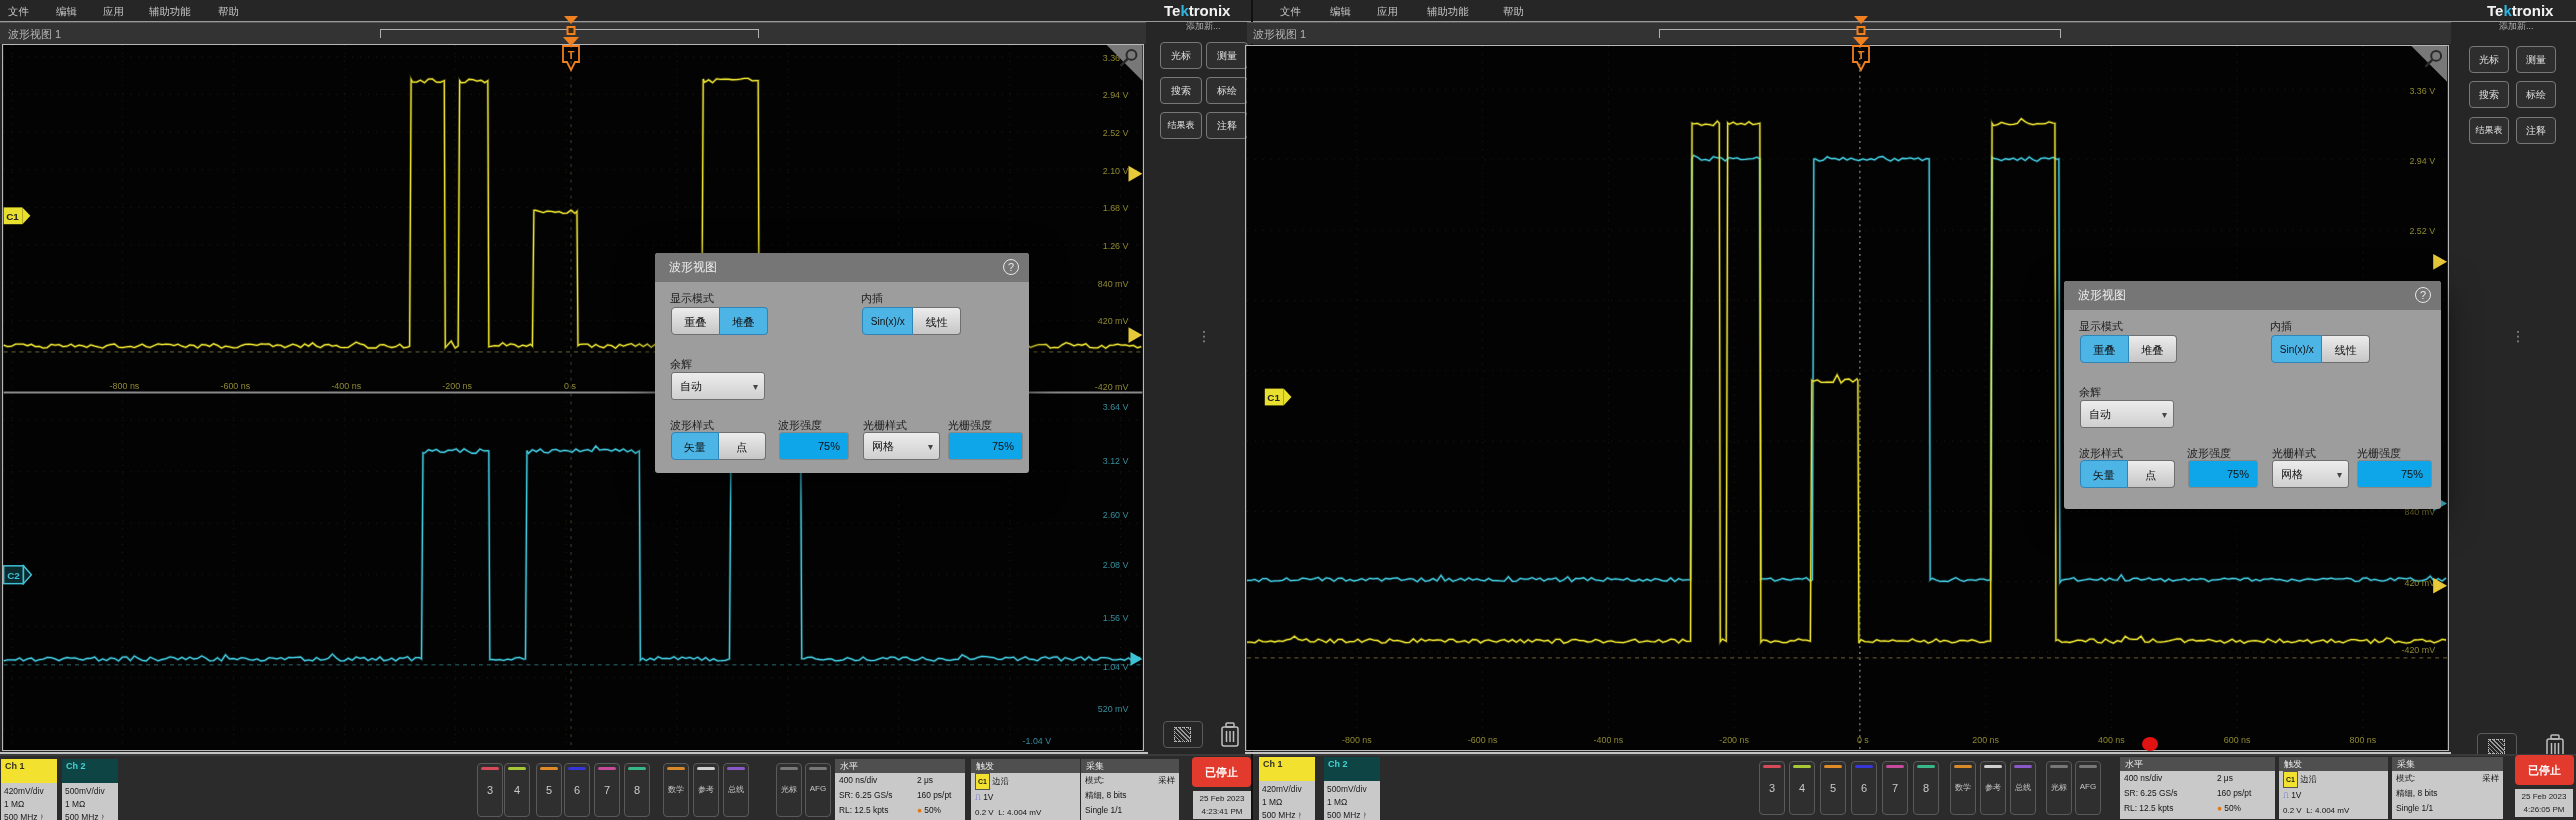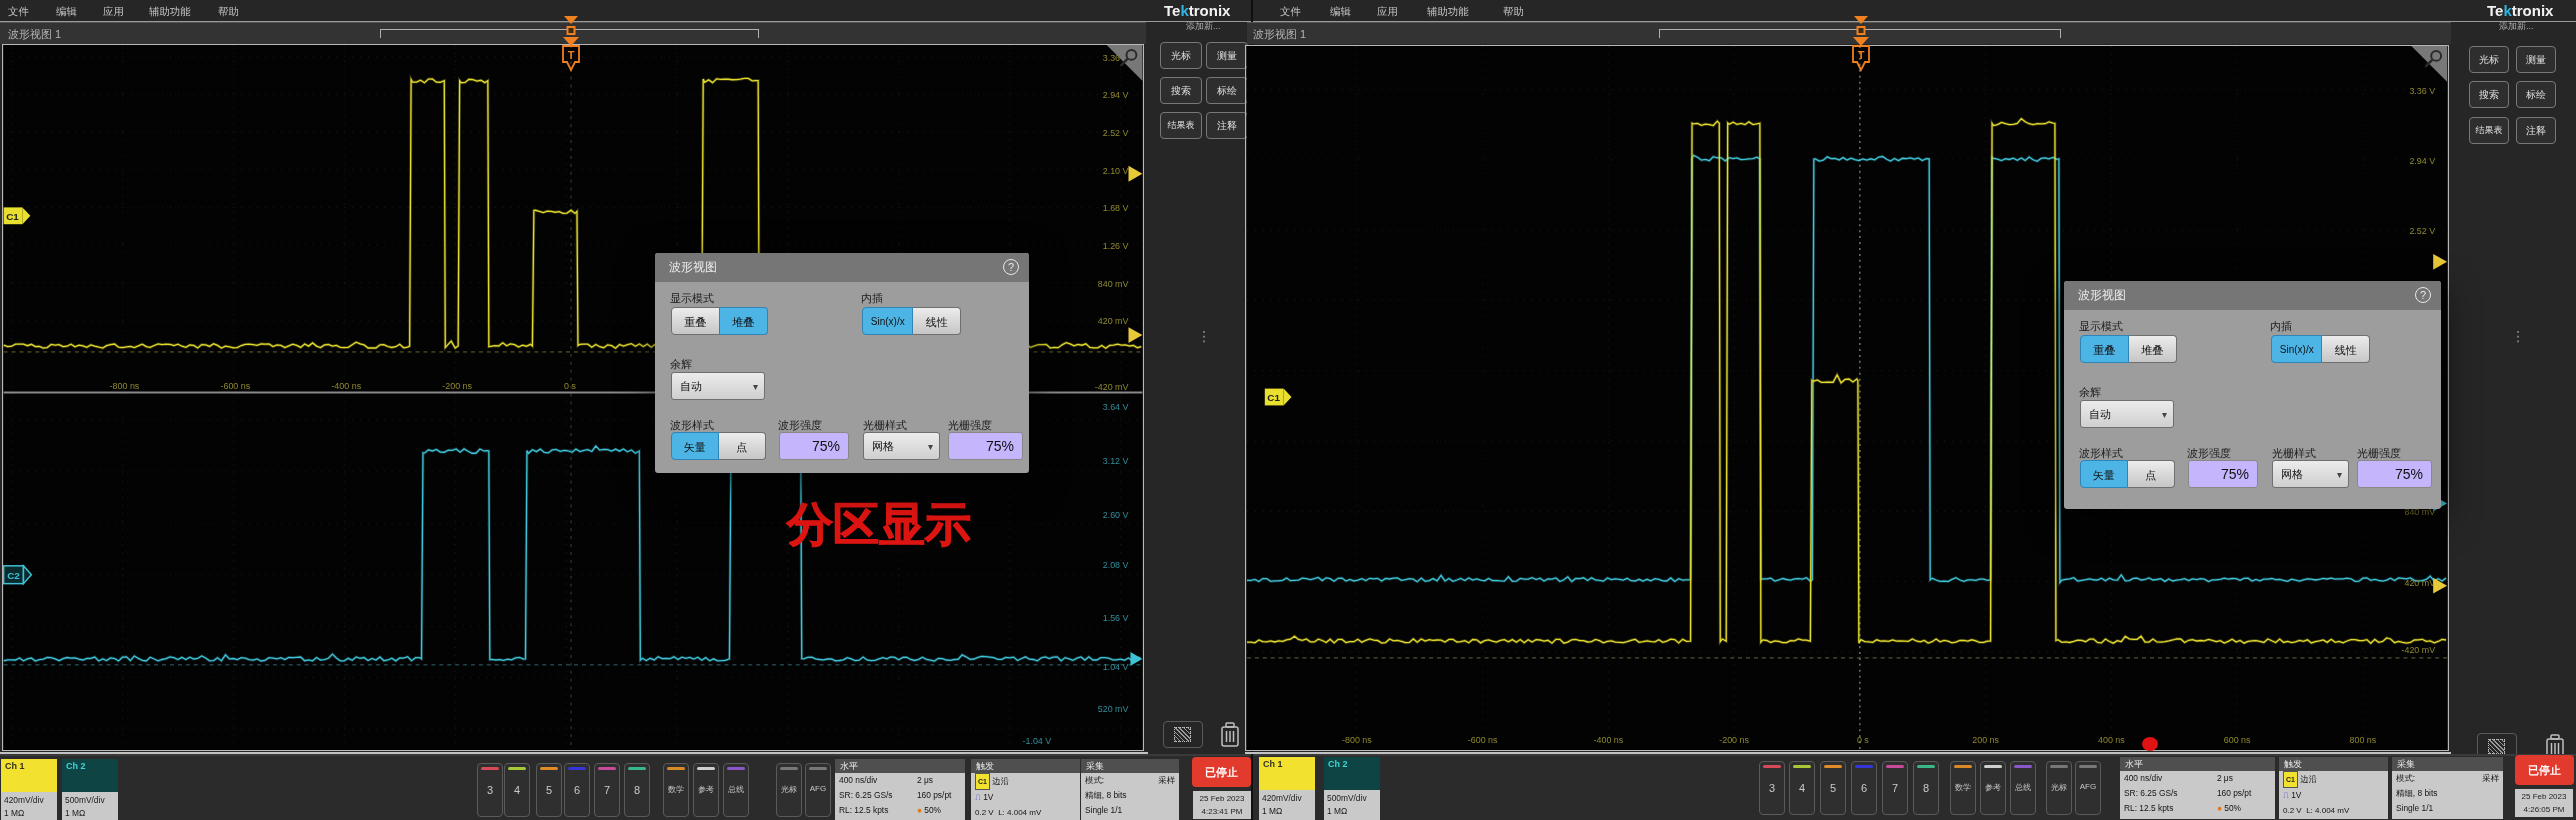--- a/index.html
+++ b/index.html
@@ -48,7 +48,7 @@
 .btn.sel {background:#4db4e6;border-color:#2f85b5}
 .dd {position:absolute;height:28px;background:linear-gradient(#ececec,#cfcfcf);border:1px solid #6f6f6f;border-radius:3px;font-size:11px;color:#111;line-height:27px;padding-left:8px}
 .arr {position:absolute;right:6px;color:#444;font-size:10px}
-.fld {position:absolute;height:28px;background:#c4b5fd;border:1px solid #888;border-radius:3px;font-size:14px;color:#111;line-height:27px;text-align:right;padding-right:8px}
+.fld {position:absolute;height:28px;background:#0ea5e9;border:1px solid #888;border-radius:3px;font-size:11px;color:#111;line-height:27px;text-align:right;padding-right:8px}
 .redtxt {position:absolute;font-size:46px;font-weight:bold;color:#dd1512;letter-spacing:0px;z-index:4;-webkit-text-stroke:1px #dd1512;line-height:1}
 .agitek {position:absolute;left:2039px;top:729px;font-family:"Liberation Serif",serif;font-weight:bold;font-size:83px;color:#2828a8;z-index:9;letter-spacing:-2px;line-height:1}
 .adot {position:absolute;left:2142px;top:737px;width:16px;height:14px;background:#e01212;border-radius:50%;z-index:10}

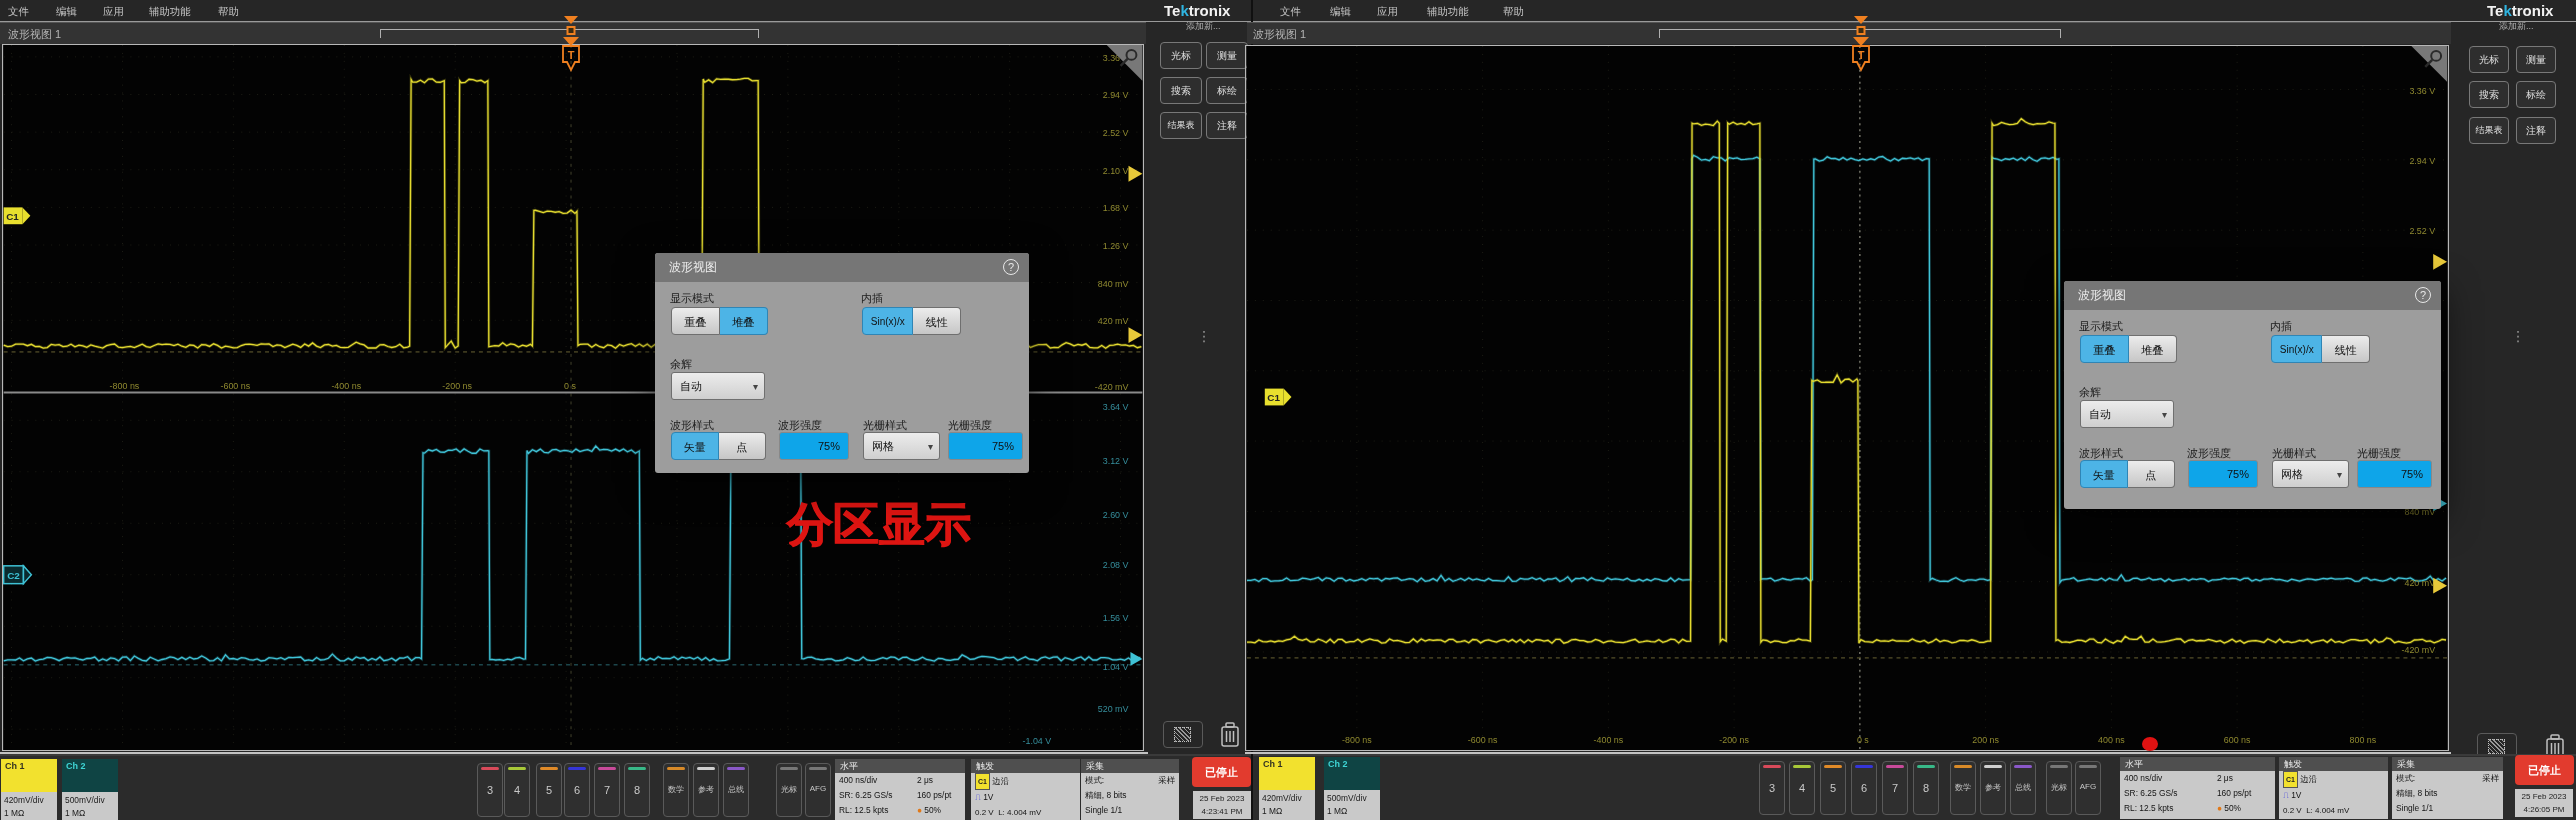--- a/index.html
+++ b/index.html
@@ -289,7 +289,6 @@
 <div class="fld" style="left:293px;top:150px;width:75px">75%</div>
 </div>
     </div>
-<div class="redtxt" style="left:787px;top:501px">分区显示</div>
 <div style="position:absolute;left:0;top:752px;width:1148px;height:2px;background:#c2c2c2;z-index:2"></div>
 
 <div class="scr" style="left:1253px;width:1323px"></div>

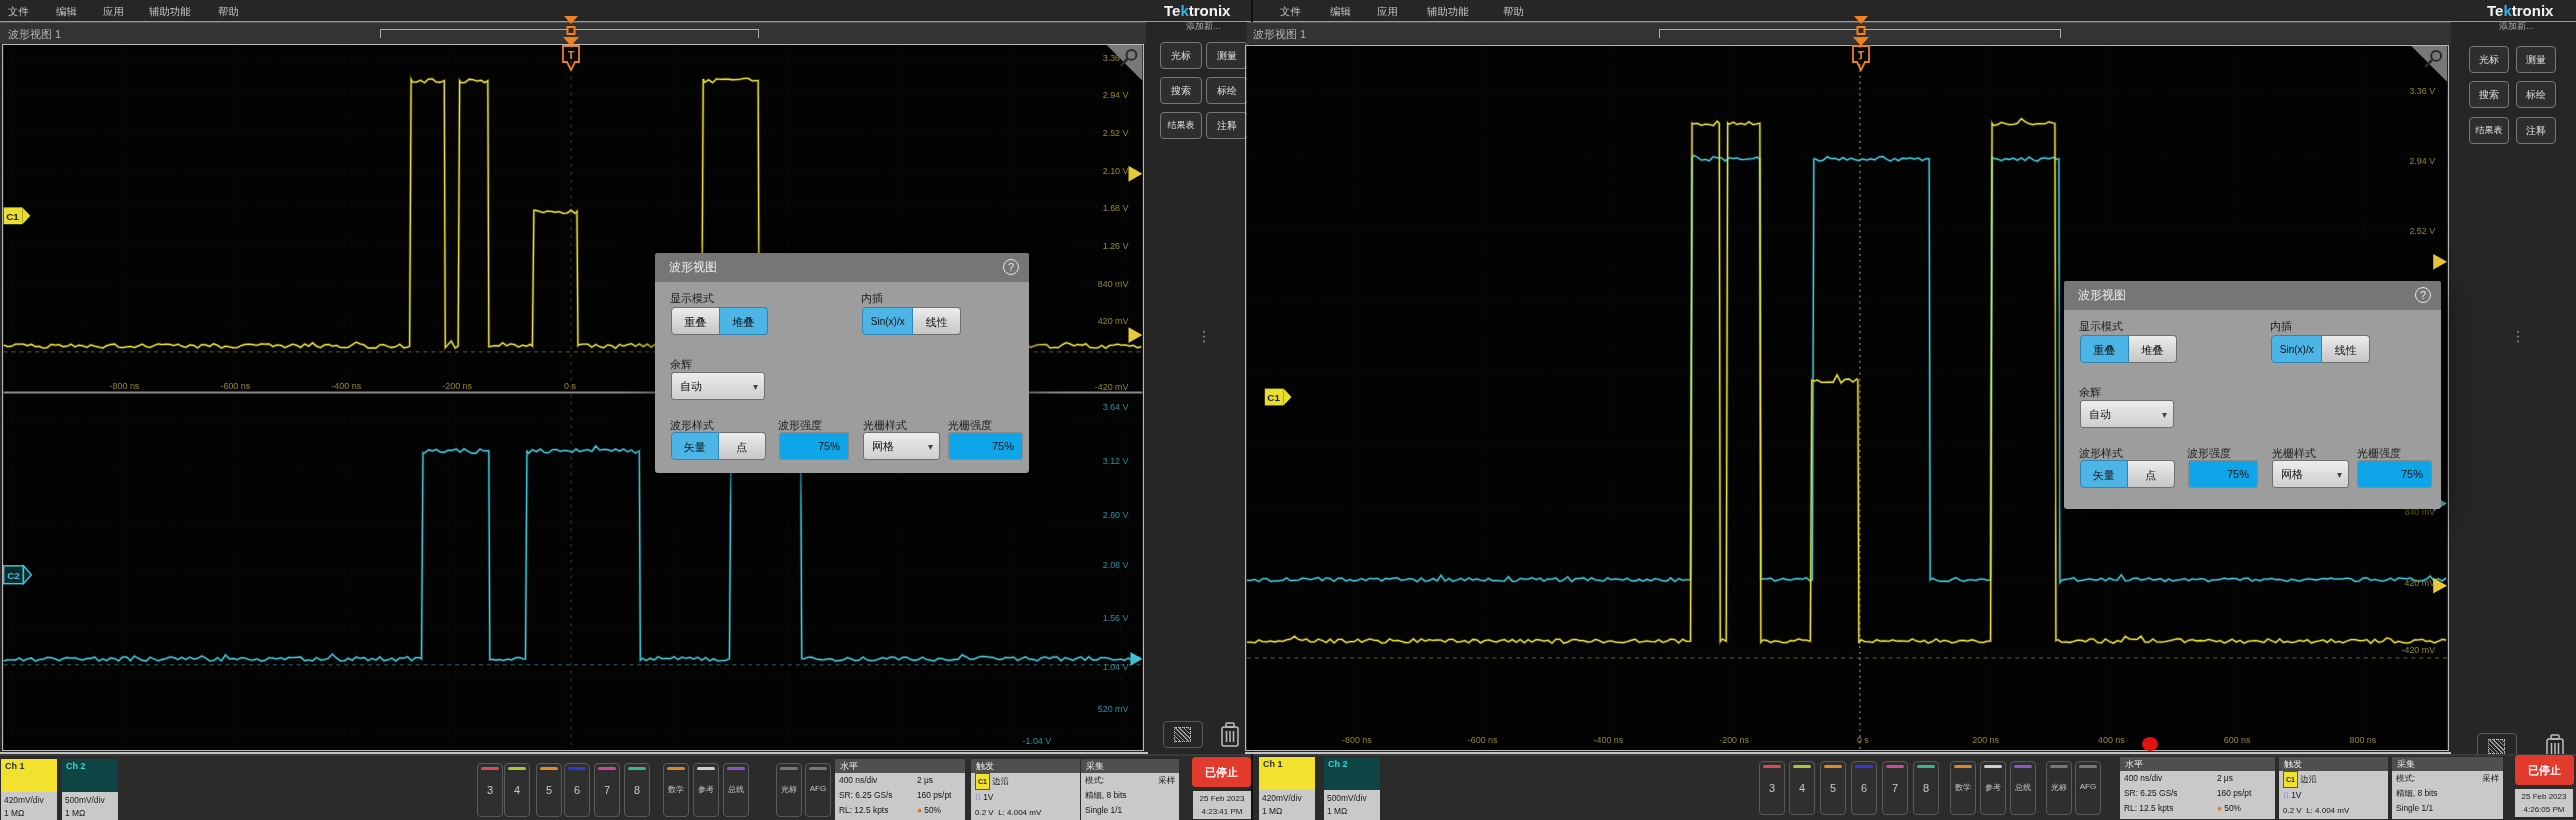--- a/index.html
+++ b/index.html
@@ -20,7 +20,7 @@
 .shotin {position:absolute;left:10px;top:5px;width:17px;height:15px;border:1px dotted #c0c0c0;background:repeating-linear-gradient(45deg,#999 0 1px,transparent 1px 3px)}
 .botbar {position:absolute;top:754px;height:67px;background:#2b2b2b;border-top:2px solid #3a3a3a}
 .bdg {position:absolute;top:3px;width:56px;height:62px;font-size:8.4px}
-.bdgh {height:33px;font-weight:bold;font-size:9px;padding:2px 16px 0 4px}
+.bdgh {height:24px;font-weight:bold;font-size:9px;padding:2px 16px 0 4px}
 .h1 {background:#f2e12e;color:#332}
 .h2 {background:#0f4444;color:#3fd5d5}
 .bdgb {background:#c9c9c9;color:#1a1a1a;height:46px;padding:2px 0 0 3px;line-height:13px}

